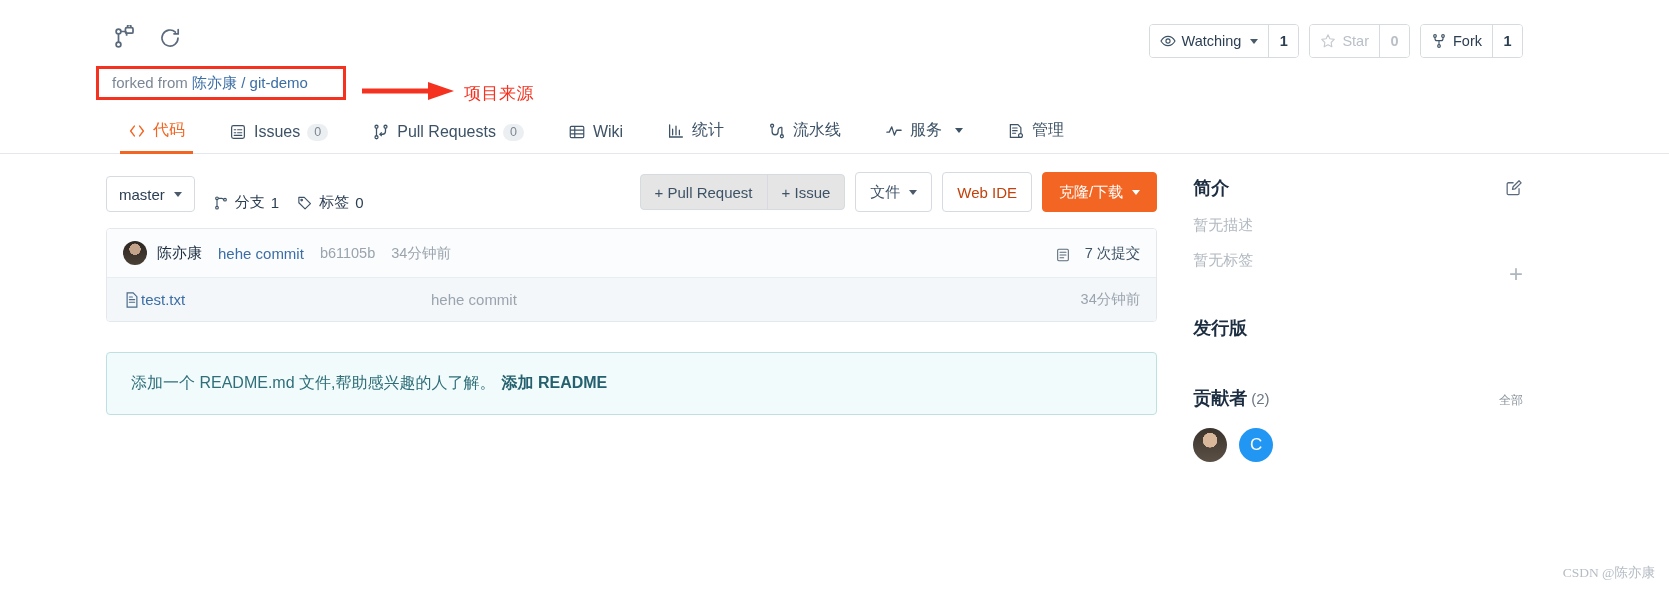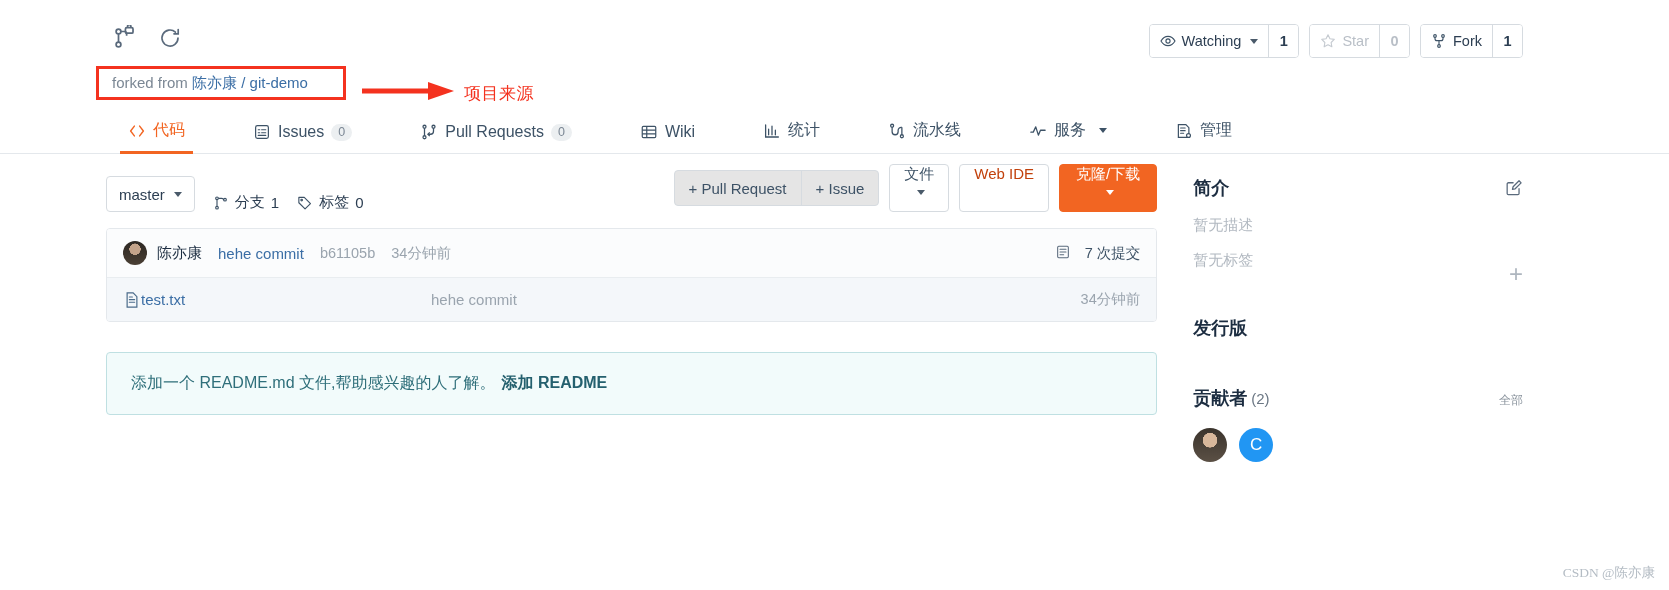--- a/index.html
+++ b/index.html
@@ -70,7 +70,6 @@
     padding-left: 106px;
     display: flex; align-items: flex-end;
     height: 44px;
-    gap: 24px;
   }
   .tab {
     display:flex; align-items:center; gap:7px;

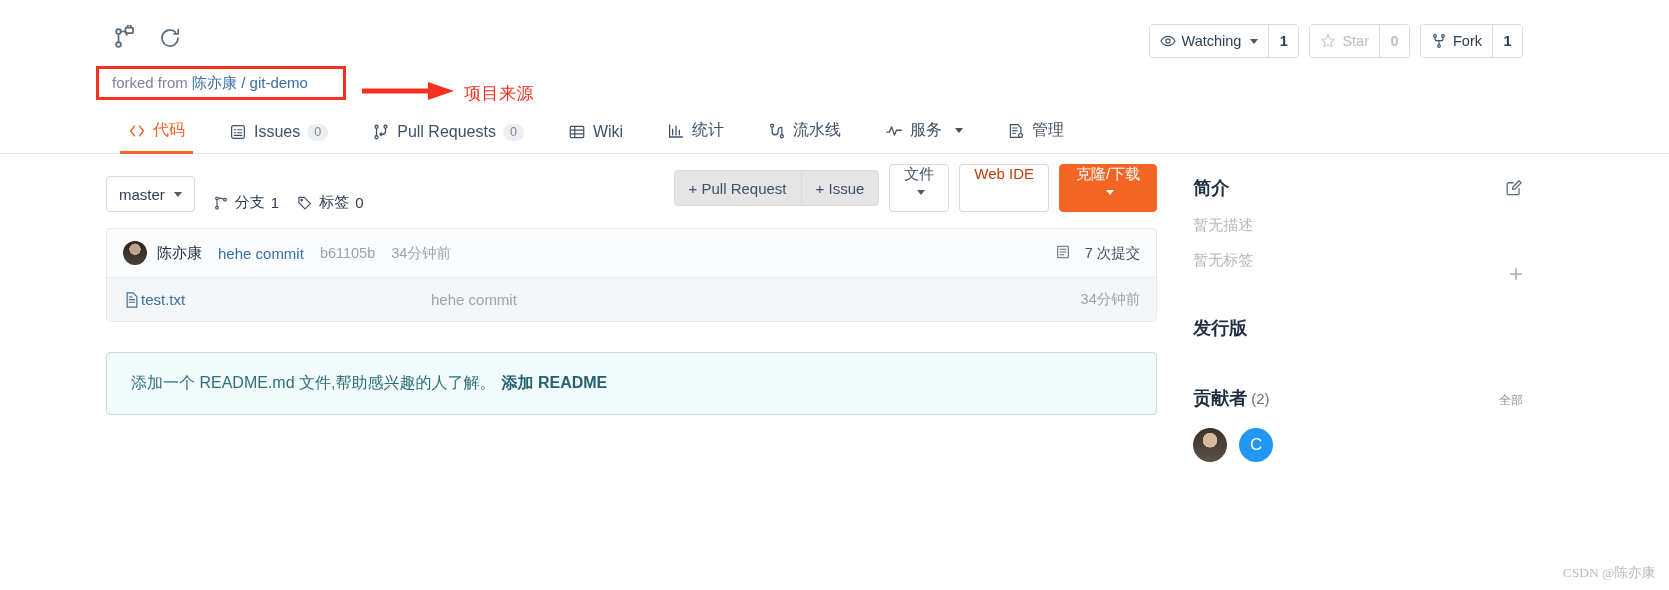--- a/index.html
+++ b/index.html
@@ -106,8 +106,8 @@
   .plain-group .seg { display:flex;align-items:center; padding: 0 14px; font-size:15px; color:#3d5266; }
   .plain-group .seg + .seg { border-left:1px solid #d6dbe0; }
   .tb-btn {
-    border:1px solid #d6dbe0;border-radius:4px;background:#fff;height:48px;
-    display:flex;align-items:center;gap:6px;padding:0 14px;font-size:15px;color:#3d5266;flex-direction:column;
+    border:1px solid #d6dbe0;border-radius:4px;background:#fff;height:40px;
+    display:flex;align-items:center;gap:6px;padding:0 14px;font-size:15px;color:#3d5266;
   }
   .tb-btn.bold { font-weight:normal; color:#c2410c; }
   .tb-btn.primary {

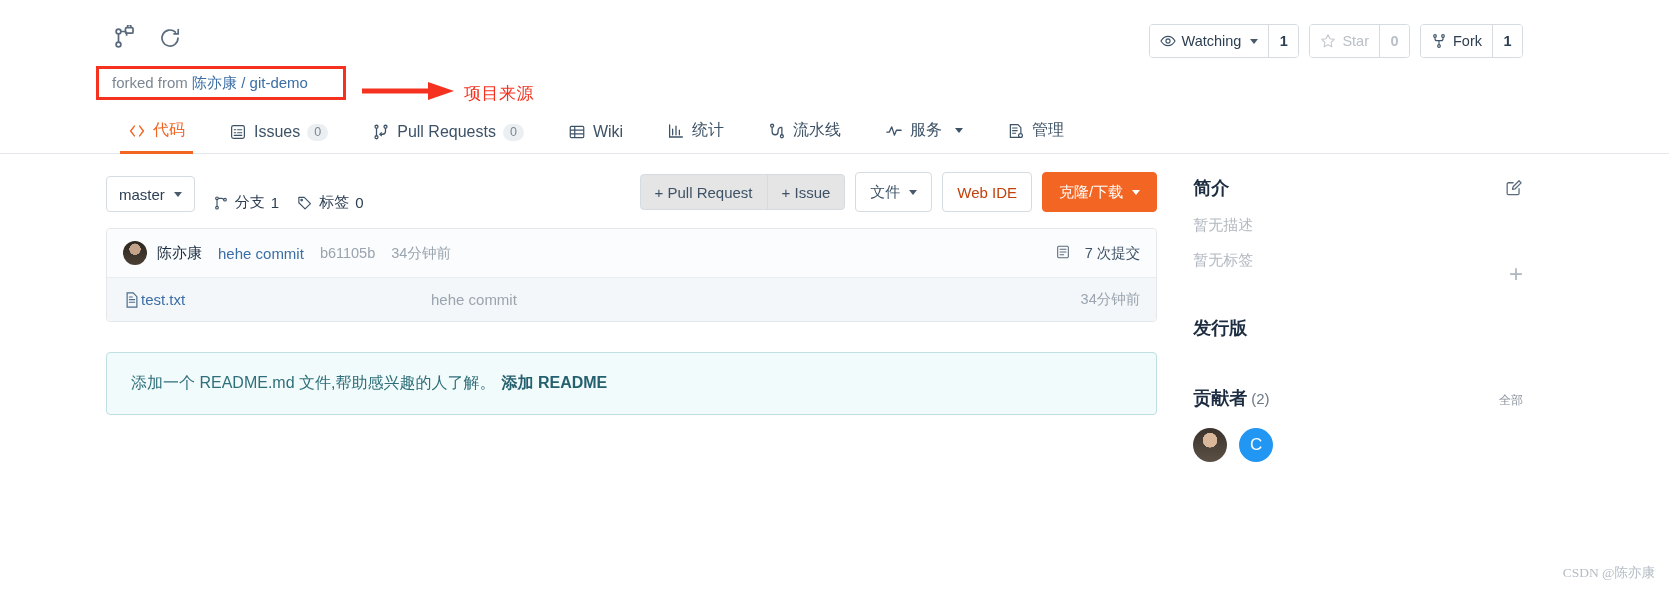--- a/index.html
+++ b/index.html
@@ -129,7 +129,7 @@
   .commit-msg { font-size:15px; color:#3b6ea5; margin-left:16px;}
   .commit-sha { font-size:14.5px; color:#9aa4ae; margin-left:16px;}
   .commit-time { font-size:14.5px; color:#9aa4ae; margin-left:16px;}
-  .commit-count { margin-left:auto; display:flex;align-items:flex-start;gap:14px;font-size:14.5px;color:#3d5266;}
+  .commit-count { margin-left:auto; display:flex;align-items:flex-end;gap:14px;font-size:14.5px;color:#3d5266;}
 
   .file-row { display:flex; align-items:center; background:#f4f7fa; padding: 12px 16px; }
   .file-name { font-size:15px;color:#3b6ea5; width:290px;}

